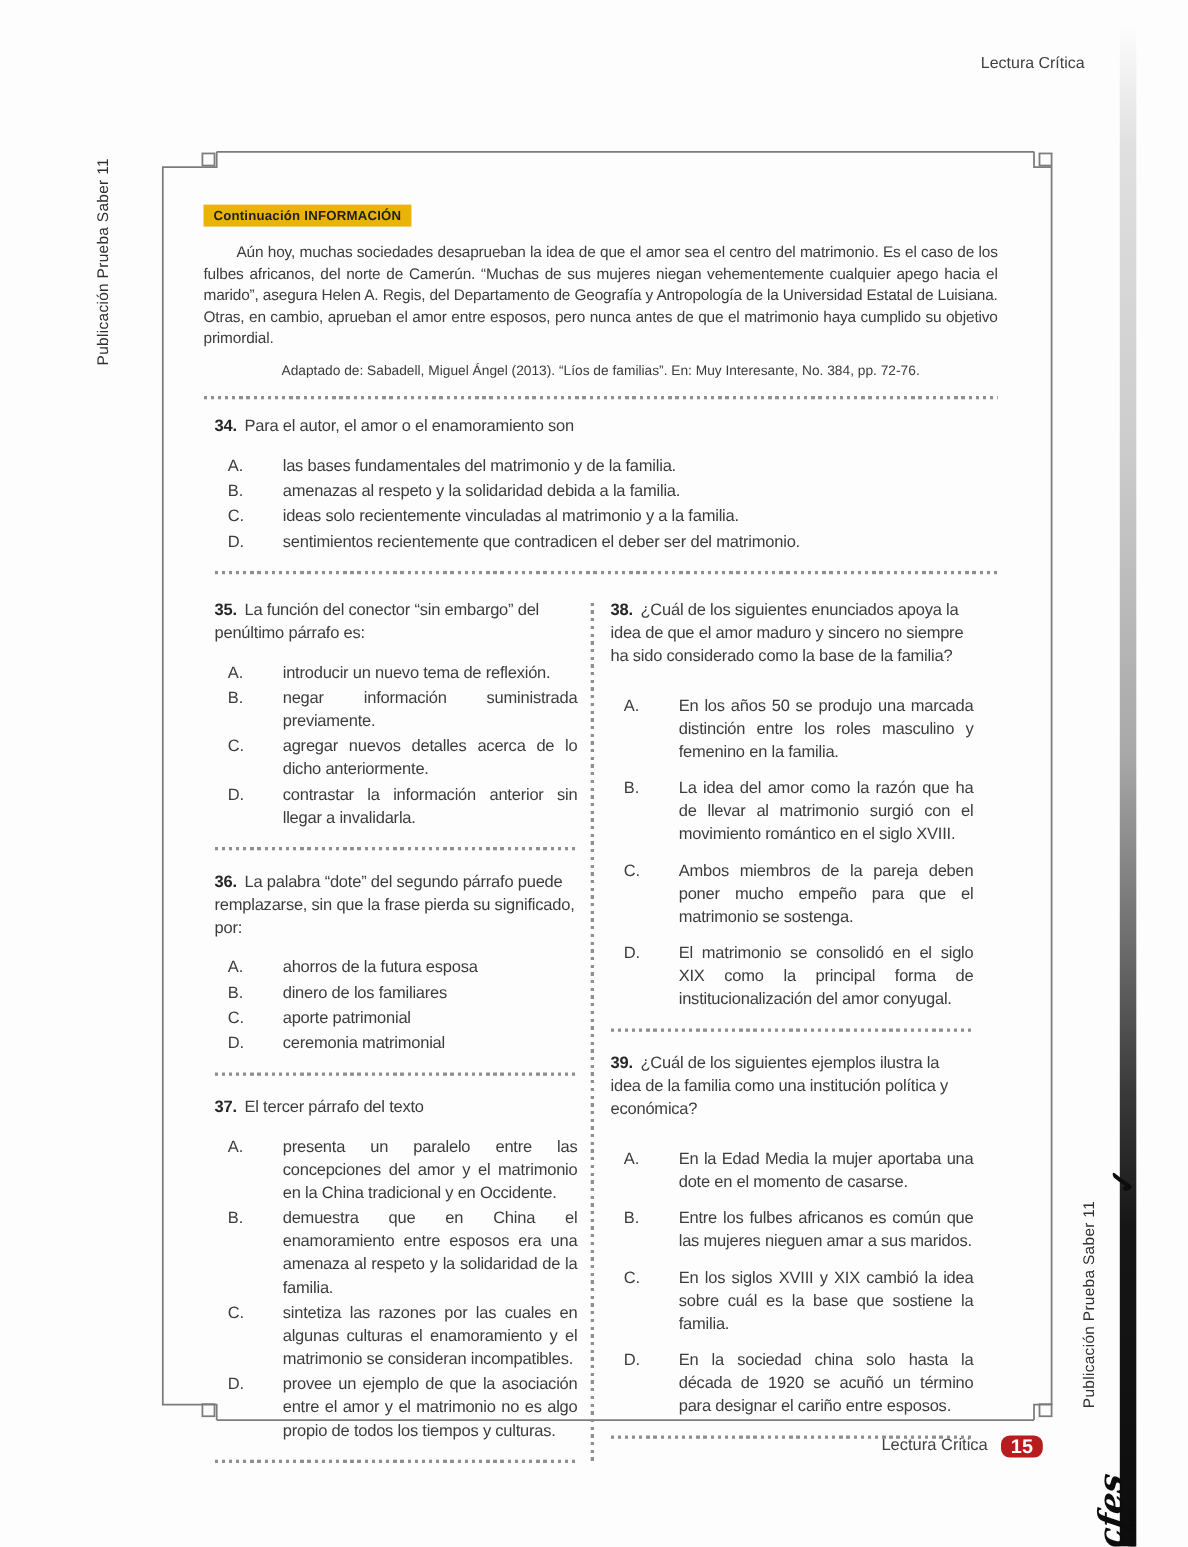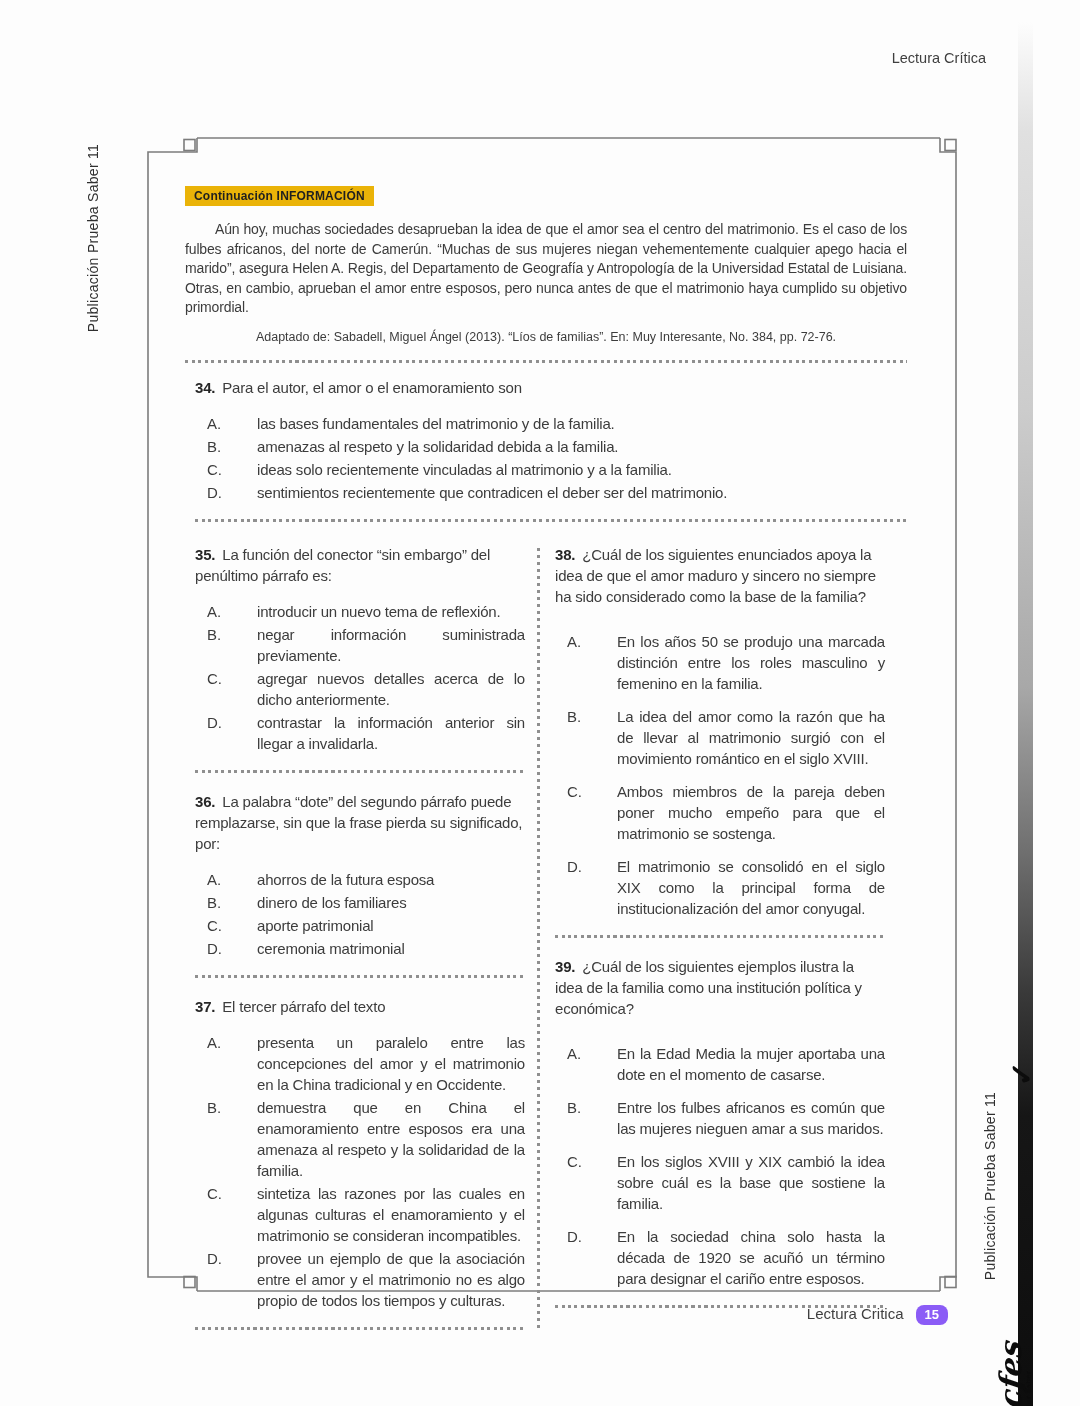--- a/index.html
+++ b/index.html
@@ -35,7 +35,7 @@
   .footer{position:absolute;top:1305px;right:132px;display:flex;align-items:flex-start;gap:12px;}
   .footer .flabel{font-size:15px;color:#3f3f3f;}
   .page-badge{
-    background:#8b5cf6;color:#ffffff;font-weight:bold;font-size:13px;
+    background:#b91c1c;color:#ffffff;font-weight:bold;font-size:18px;
     border-radius:8px;padding:2px 9px;line-height:16px;
   }
   

